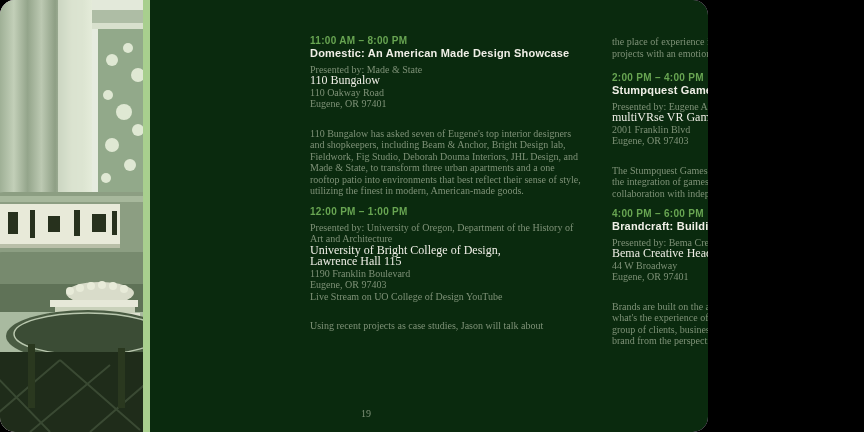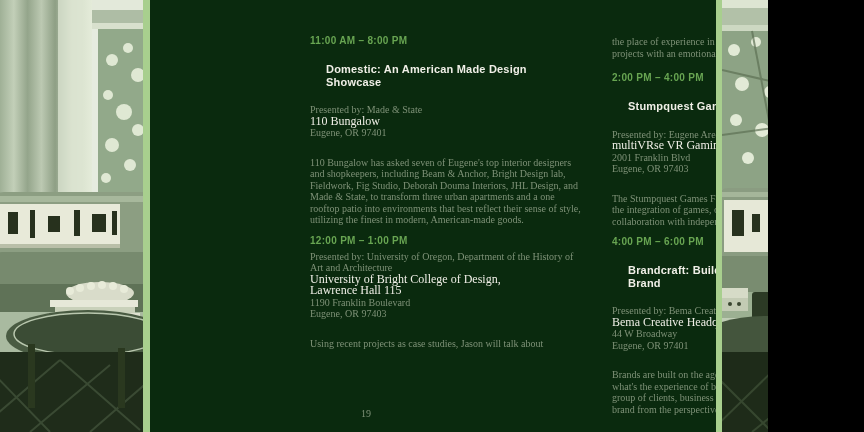--- a/index.html
+++ b/index.html
@@ -4,9 +4,10 @@
 <style>
   html,body{margin:0;padding:0;background:#000;}
   .stage{
-    position:relative;width:768px;height:432px;overflow:hidden;
+    position:relative;width:708px;height:432px;overflow:hidden;
     background:#f0abfc;
     font-family:"Liberation Serif", serif;
+    border-radius:15px;
   }
   
   .photo{position:absolute;top:0;height:432px;overflow:hidden;}

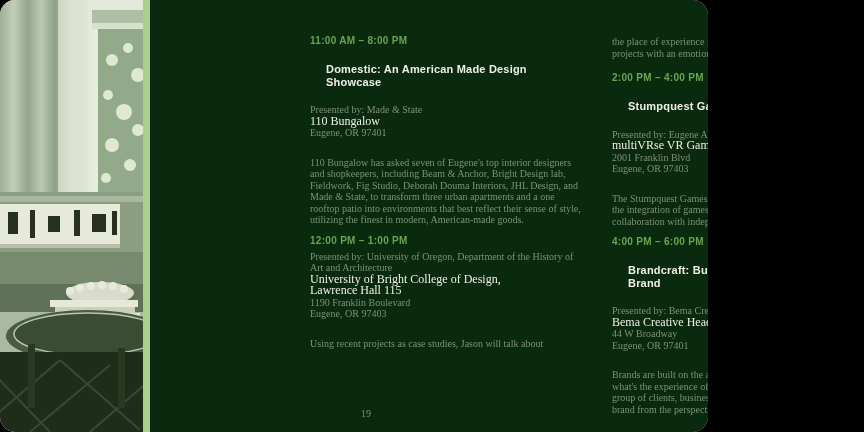--- a/index.html
+++ b/index.html
@@ -45,7 +45,7 @@
   .title{
     font-family:"Liberation Sans", sans-serif;font-weight:bold;
     font-size:11px;line-height:12.5px;letter-spacing:.2px;
-    color:var(--text-light,#f2f1e9);margin:16px;
+    color:var(--text-light,#f2f1e9);margin:0;
   }
   p{margin:0;}
   .meta,.desc,.cont{

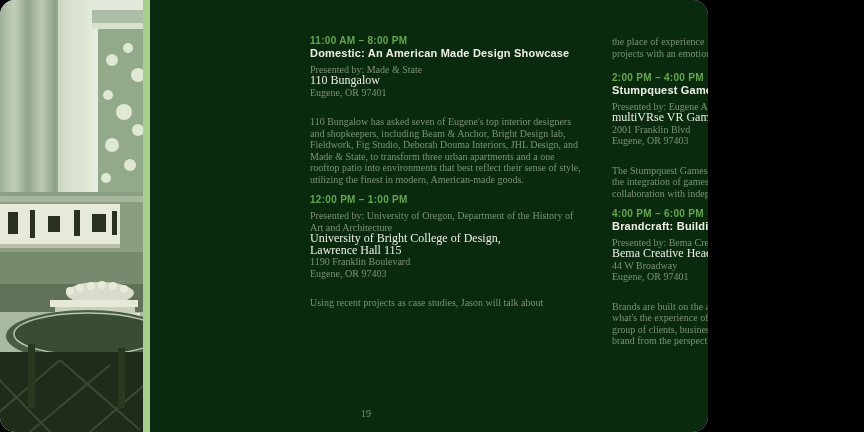--- a/index.html
+++ b/index.html
@@ -158,6 +158,7 @@
         <h3 class="title">Domestic: An American Made Design Showcase</h3>
         <p class="meta presented">Presented by: Made &amp; State</p>
         <p class="venue">110 Bungalow</p>
+        <p class="meta">110 Oakway Road</p>
         <p class="meta">Eugene, OR 97401</p>
         <p class="desc">110 Bungalow has asked seven of Eugene's top interior designers and shopkeepers, including Beam &amp; Anchor, Bright Design lab, Fieldwork, Fig Studio, Deborah Douma Interiors, JHL Design, and Made &amp; State, to transform three urban apartments and a one rooftop patio into environments that best reflect their sense of style, utilizing the finest in modern, American-made goods.</p>
       </section>

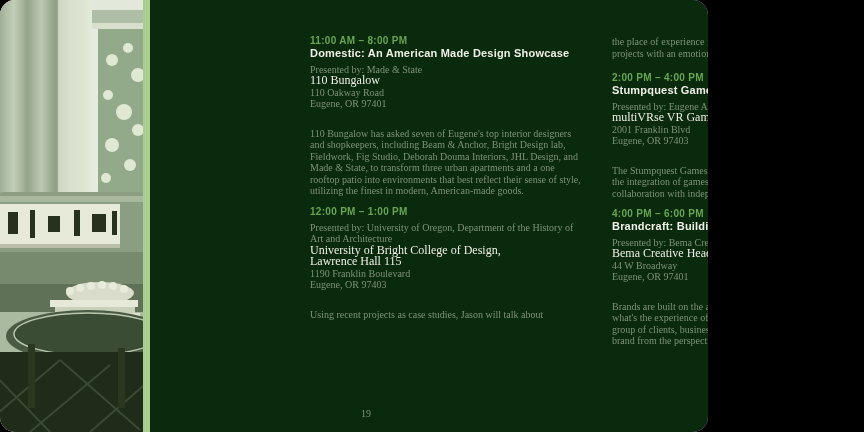--- a/index.html
+++ b/index.html
@@ -169,6 +169,7 @@
         <p class="venue">Lawrence Hall 115</p>
         <p class="meta">1190 Franklin Boulevard</p>
         <p class="meta">Eugene, OR 97403</p>
+        <p class="meta">Live Stream on UO College of Design YouTube</p>
         <p class="desc">Using recent projects as case studies, Jason will talk about</p>
       </section>
     </div>

